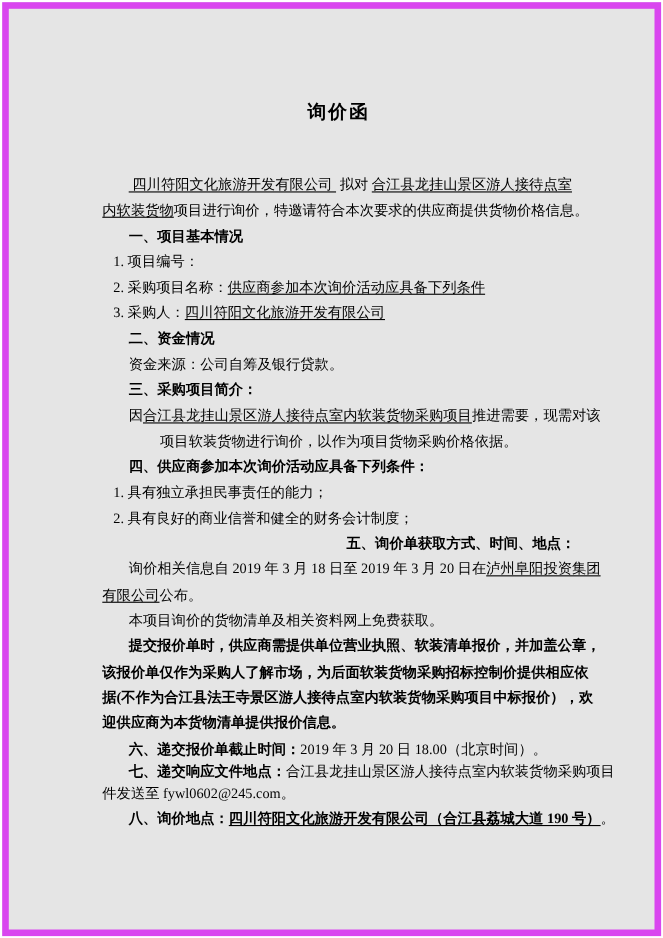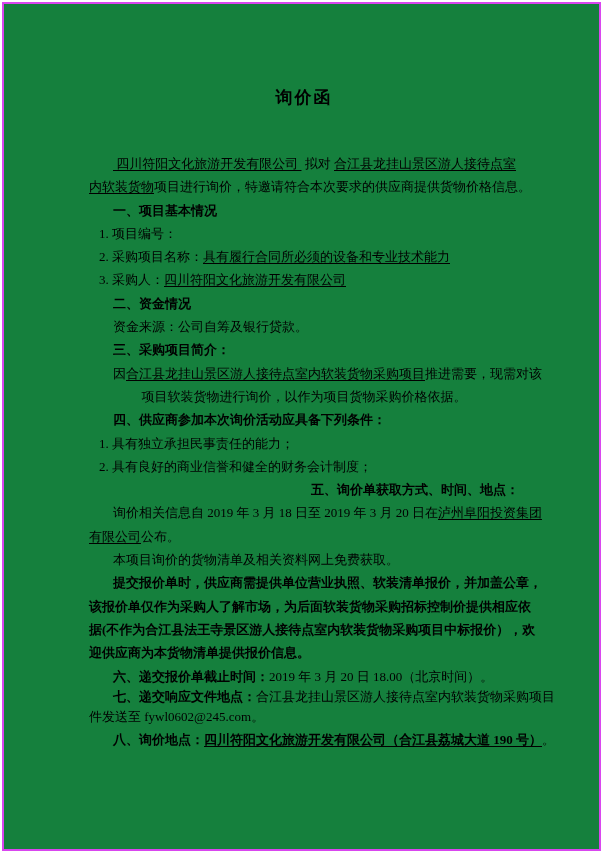--- a/index.html
+++ b/index.html
@@ -13,8 +13,8 @@
   .page {
     position: absolute;
     top: 2px; left: 2px; right: 2px; bottom: 2px;
-    background: #15803d;
-    border: 2px solid #d946ef;
+    background: #e5e5e5;
+    border: 6px solid #d946ef;
     overflow: hidden;
   }
   .content {

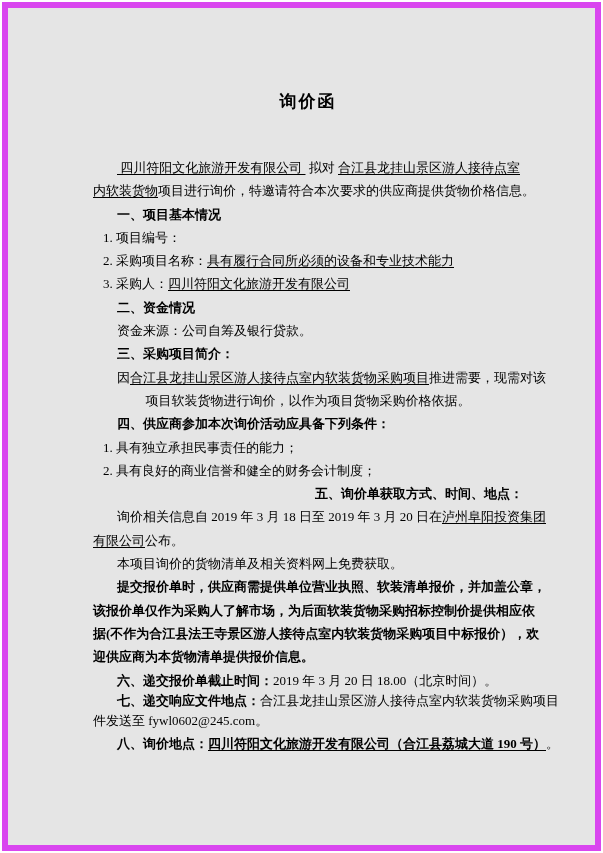--- a/index.html
+++ b/index.html
@@ -58,7 +58,7 @@
         <div class="line" style="padding-left: 0px;"><span class="u">内软装货物</span><span>项目进行询价，特邀请符合本次要求的供应商提供货物价格信息。</span></div>
         <div class="line" style="padding-left: 24px;"><span class="b">一、项目基本情况</span></div>
         <div class="line" style="padding-left: 10px;"><span>1. 项目编号：</span></div>
-        <div class="line" style="padding-left: 10px;"><span>2. 采购项目名称：</span><span class="u">具有履行合同所必须的设备和专业技术能力</span></div>
+        <div class="line" style="padding-left: 10px;"><span>2. 采购项目名称：</span><span class="u">供应商参加本次询价活动应具备下列条件</span></div>
         <div class="line" style="padding-left: 10px;"><span>3. 采购人：</span><span class="u">四川符阳文化旅游开发有限公司</span></div>
         <div class="line" style="padding-left: 24px;"><span class="b">二、资金情况</span></div>
         <div class="line" style="padding-left: 24px;"><span>资金来源：公司自筹及银行贷款。</span></div>

